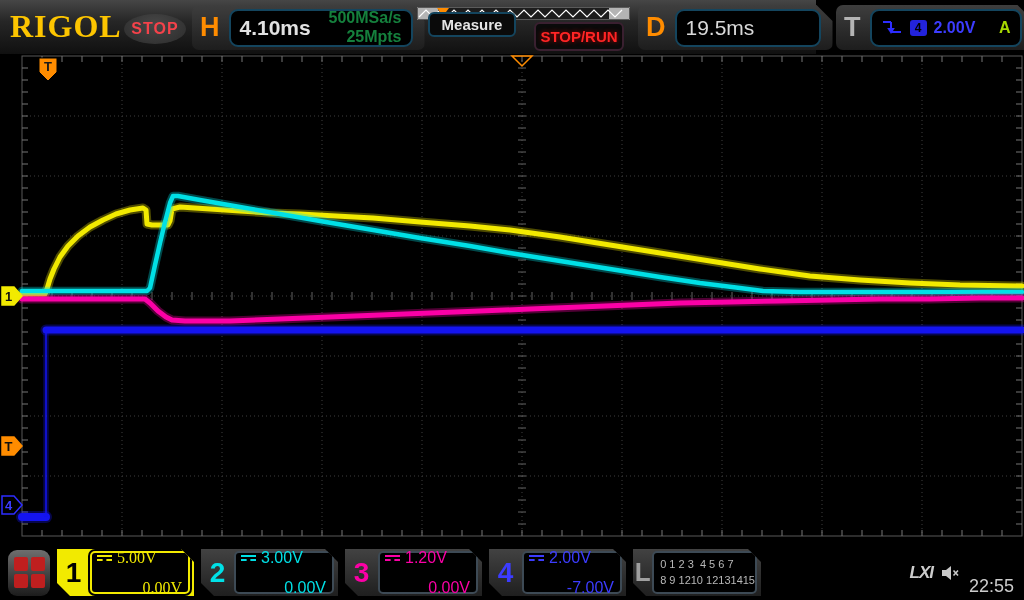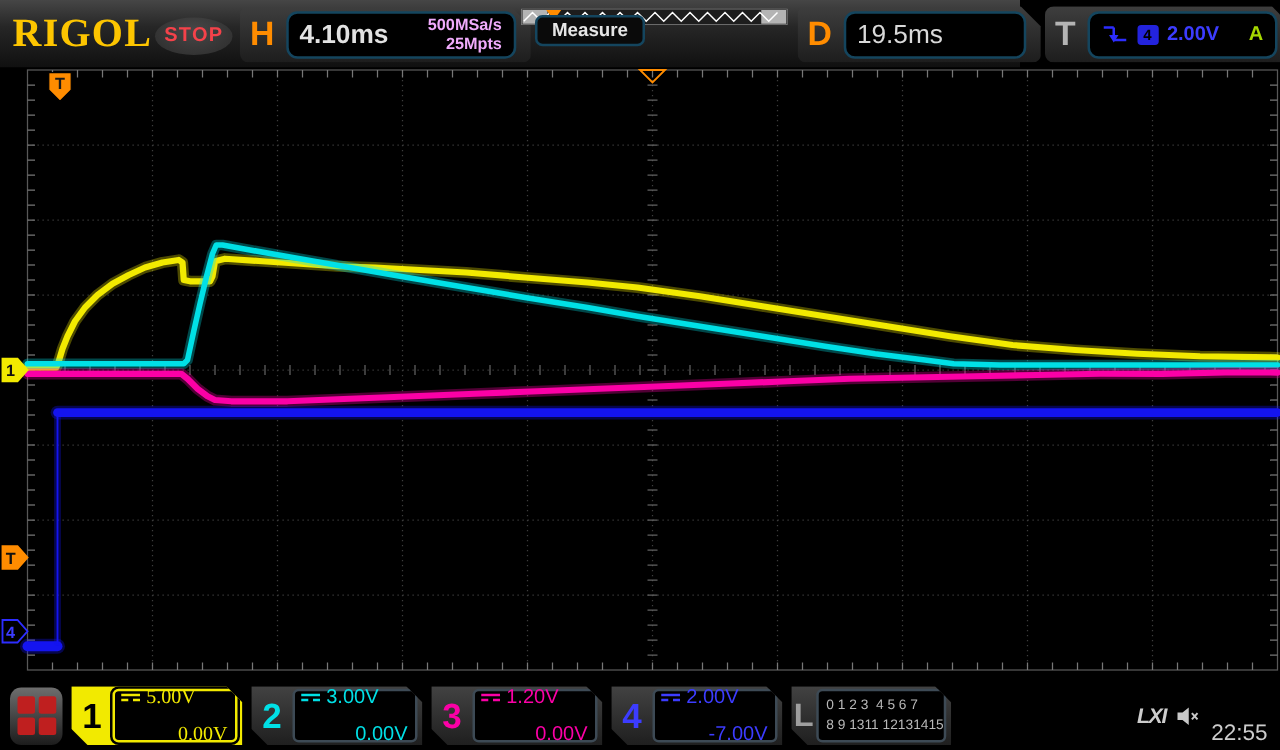--- a/index.html
+++ b/index.html
@@ -29,7 +29,7 @@
   .h-grp { left:192px; }
   .h-box { width:184px;font-weight:bold; }
   .h-scale { color:#e2e2e2; font-size:21px; }
-  .h-right { margin-left:auto; text-align:right; color:#f0abfc; font-size:13px; line-height:1.15; }
+  .h-right { margin-left:auto; text-align:right; color:#15803d; font-size:16px; line-height:1.15; }
   .d-grp { left:638px; }
   .d-box { width:146px; }
   .d-value { color:#d9d9d9; font-size:21px; }

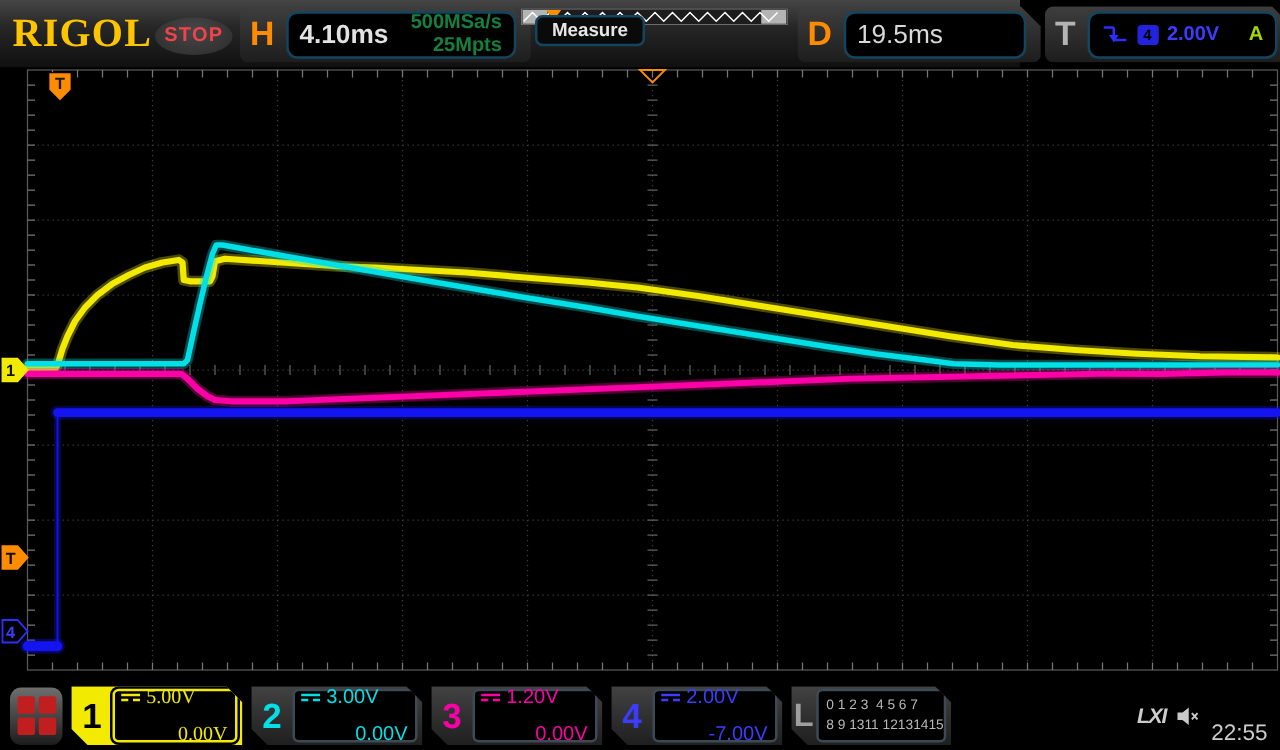--- a/index.html
+++ b/index.html
@@ -117,6 +117,7 @@
       </svg>
 
     <div class="topbtn measure-btn">Measure</div>
+    <div class="topbtn stoprun-btn">STOP/RUN</div>
 
     <div class="grp d-grp">
       <span class="grp-label lbl-orange">D</span>

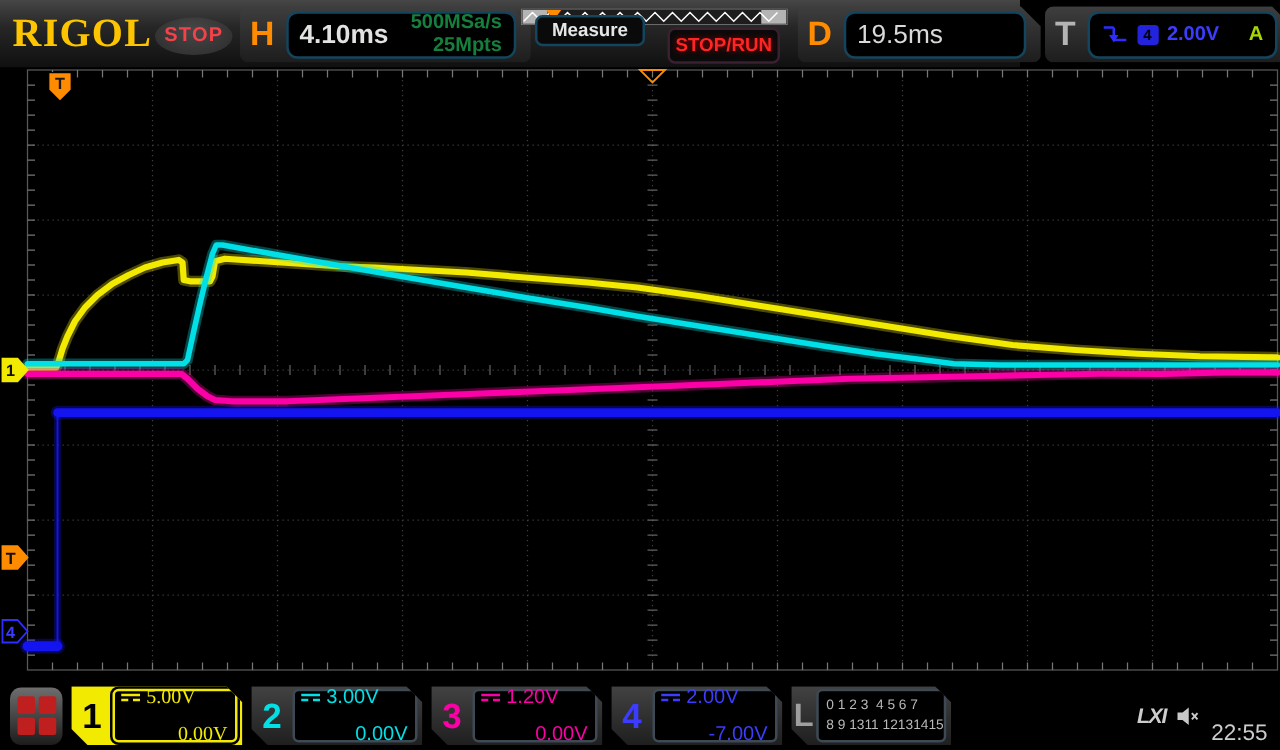--- a/index.html
+++ b/index.html
@@ -526,7 +526,7 @@
       <span class="l-label">L</span>
       <div class="l-box">
         <span>0 1 2 3  4 5 6 7</span>
-        <span>8 9 1311 12131415</span>
+        <span>8 9 1210 12131415</span>
       </div>
     </div>
 

